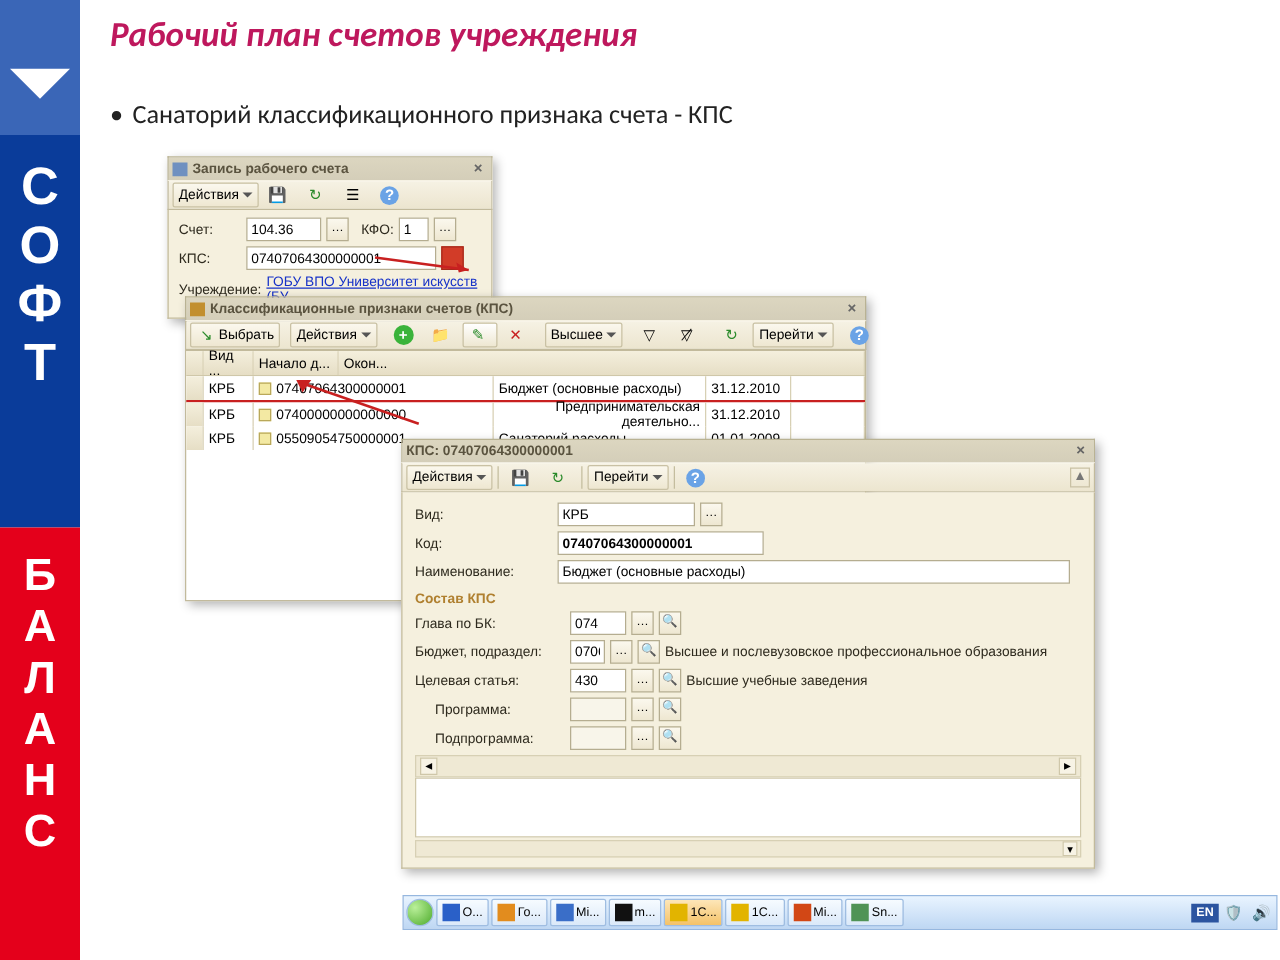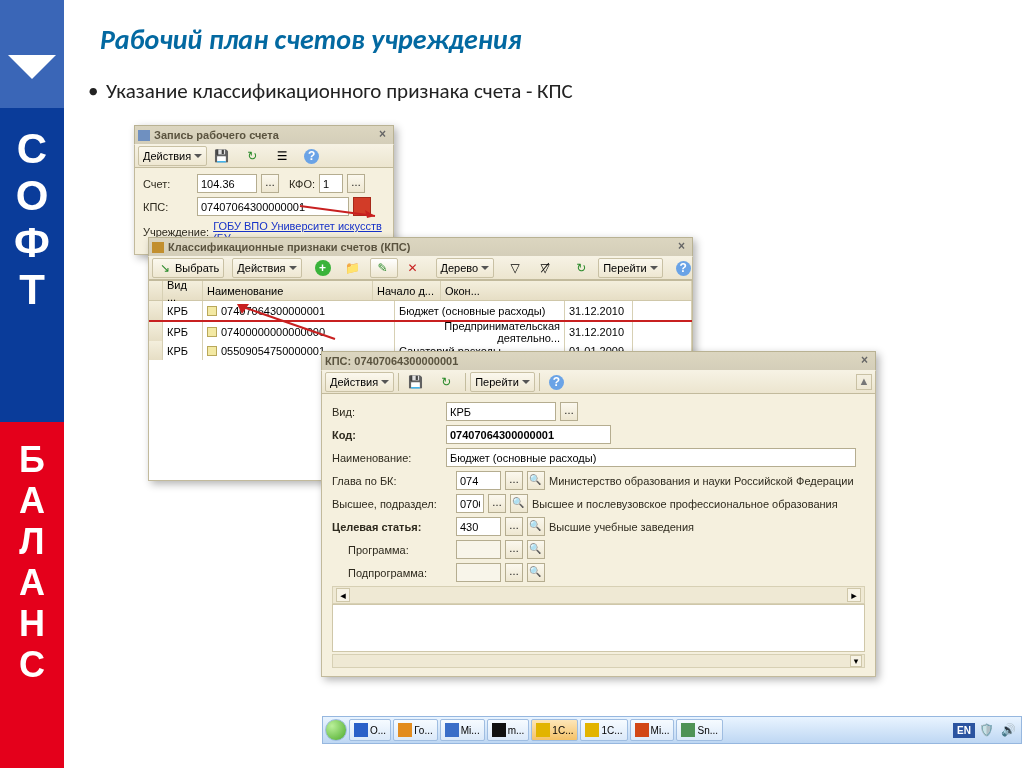--- a/index.html
+++ b/index.html
@@ -15,7 +15,7 @@
   .vlet { display:block; font-size:42px; font-weight:bold; margin-bottom:5px; }
   .vlet.sm { font-size:36px; }
 
-  h1.slide-title { position:absolute; left:88px; top:10px; font-size:28px; color:#0369a1; font-weight:bold; font-style:italic; font-family: Calibri, Arial, sans-serif; margin:12px;text-align:center; }
+  h1.slide-title { position:absolute; left:88px; top:10px; font-size:28px; color:#be185d; font-weight:bold; font-style:italic; font-family: Calibri, Arial, sans-serif; margin:0;text-align:center; }
   .bullet { position:absolute; left:106px; top:78px; font-size:21px; color:#222; font-family: Calibri, Arial, sans-serif; }
   .bullet:before { content:'•'; position:absolute; left:-18px; top:0; }
 

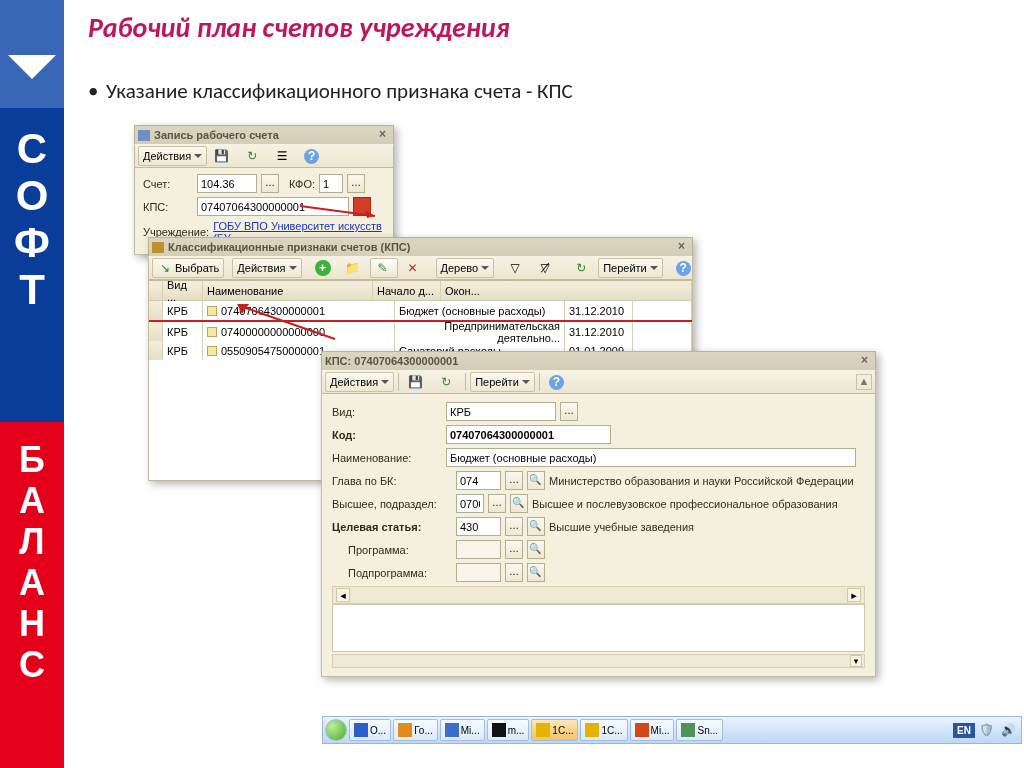--- a/index.html
+++ b/index.html
@@ -77,7 +77,7 @@
 </div>
 
 <h1 class="slide-title">Рабочий план счетов учреждения</h1>
-<div class="bullet">Указание классификационного признака счета - КПС</div>
+<div class="bullet">Санаторий классификационного признака счета - КПС</div>
 
 <div class="win" style="left:134px; top:125px; width:260px;">
   <div class="titlebar">

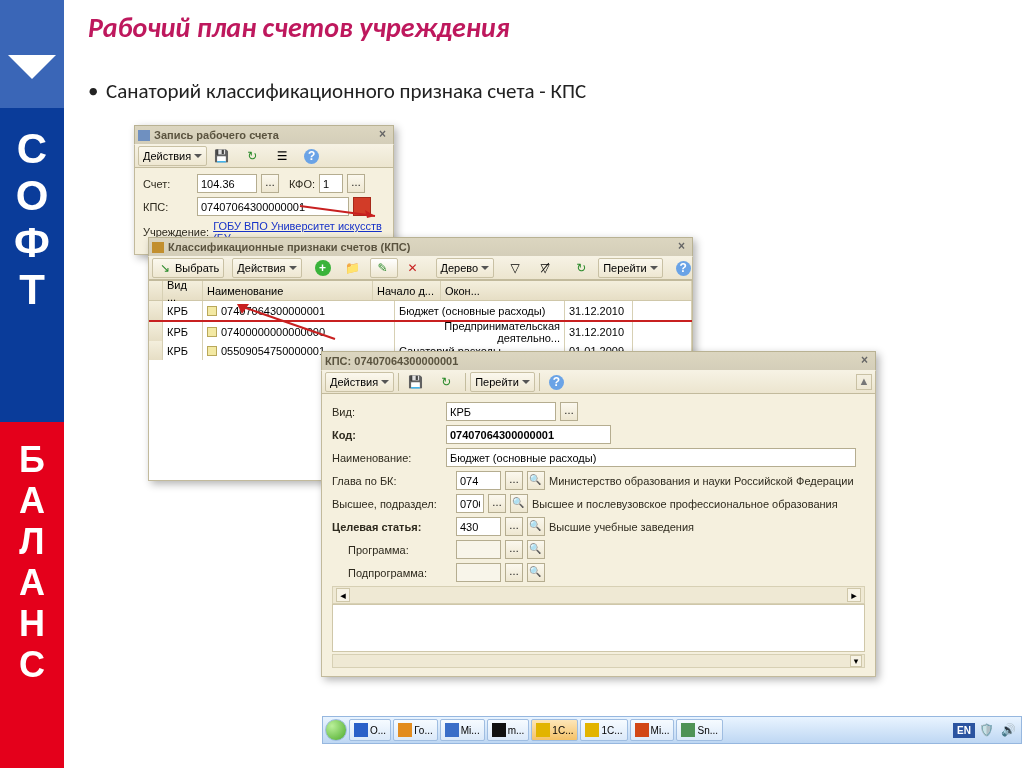--- a/index.html
+++ b/index.html
@@ -155,7 +155,7 @@
       </span>
     <span class="tb-sep"></span>
     <span class="tb-btn hasbrd">
-        <span>Дерево</span>
+        <span>Высшее</span>
         <span class="drop"></span>
       </span>
     <span class="tb-sep"></span>

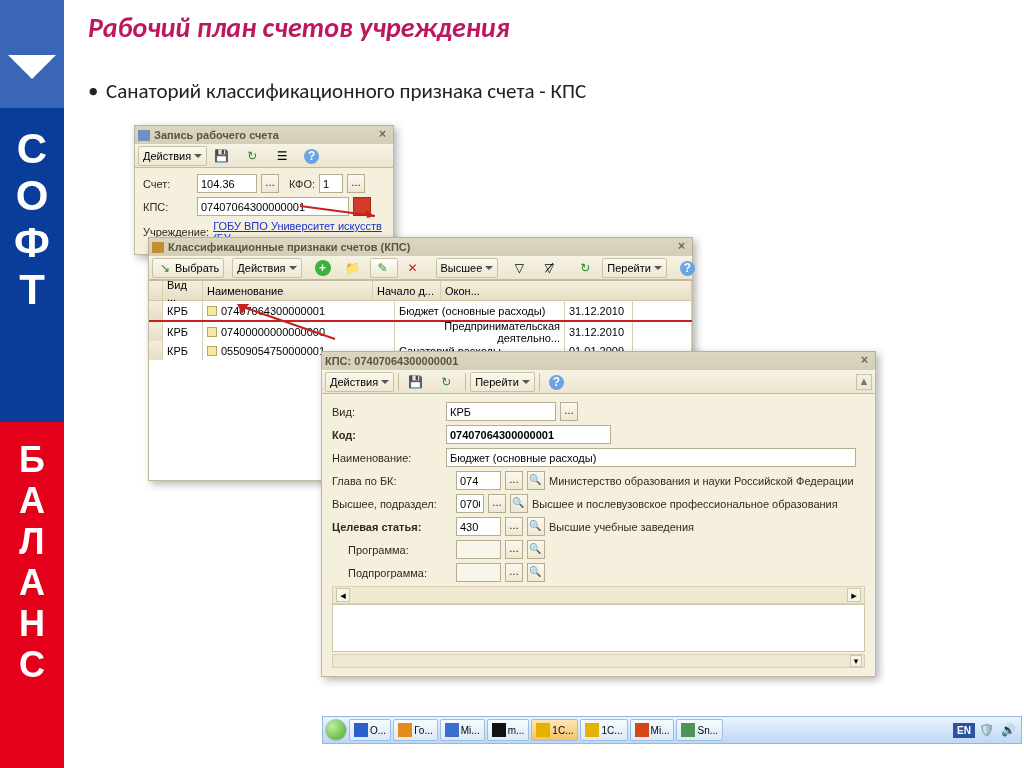--- a/index.html
+++ b/index.html
@@ -182,7 +182,6 @@
     <div class="ghdr">
       <div class="gcell gh" style="width:14px;"></div>
       <div class="gcell gh" style="width:40px;">Вид ...</div>
-      <div class="gcell gh" style="width:170px;">Наименование</div>
       <div class="gcell gh" style="width:68px;">Начало д...</div>
       <div class="gcell gh" style="flex:1;">Окон...</div>
     </div>

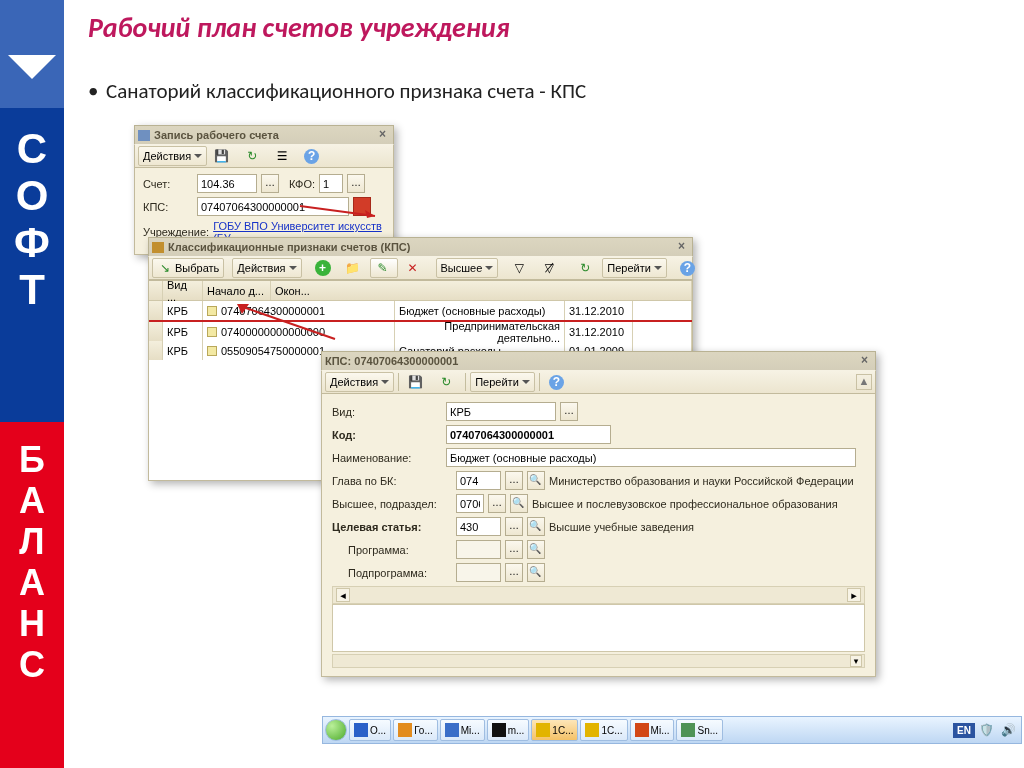--- a/index.html
+++ b/index.html
@@ -267,7 +267,7 @@
       <span class="picker">…</span>
     </div>
     <div class="field-row">
-      <span class="lbl" style="width:110px; font-weight:bold;">Код:</span>
+      <span class="lbl" style="width:110px; font-weight:normal;">Код:</span>
       <input class="inp" style="width: 165px; font-weight: bold;" value="07407064300000001">
     </div>
     <div class="field-row">

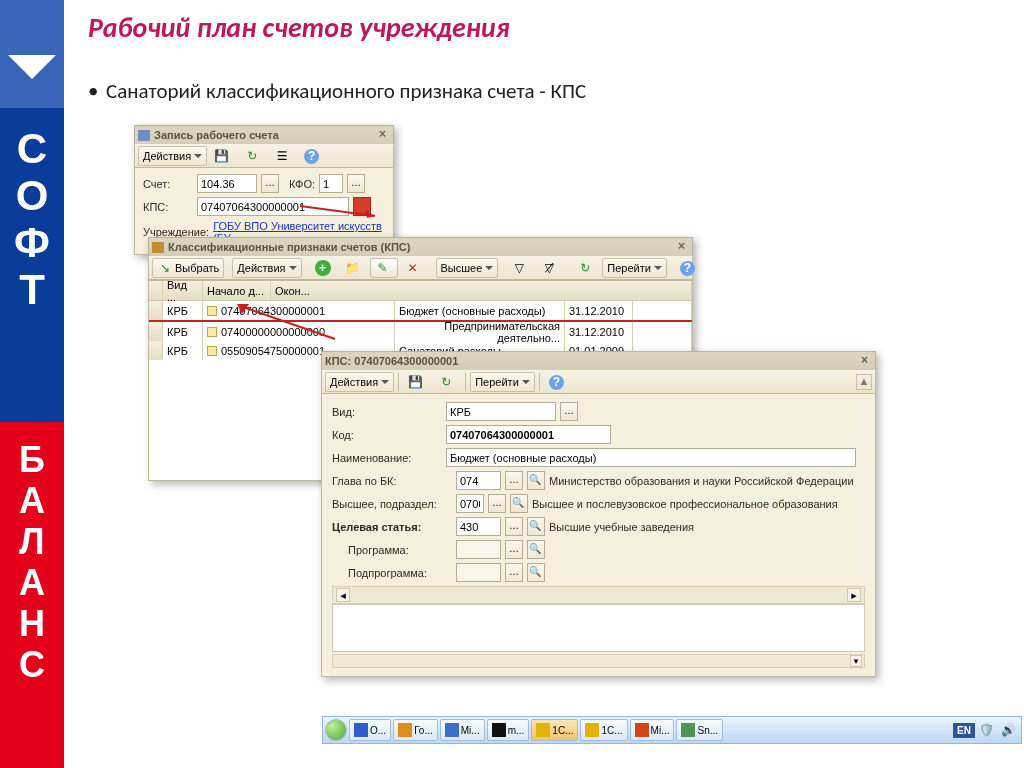--- a/index.html
+++ b/index.html
@@ -274,6 +274,7 @@
       <span class="lbl" style="width:110px;">Наименование:</span>
       <input class="inp" style="width: 410px;" value="Бюджет (основные расходы)">
     </div>
+    <div style="color:#b08030; font-weight:bold; margin:6px 0 4px;">Состав КПС</div>
     <div class="field-row">
       <span class="lbl" style="width:120px;">Глава по БК:</span>
       <input class="inp" style="width: 45px;" value="074">

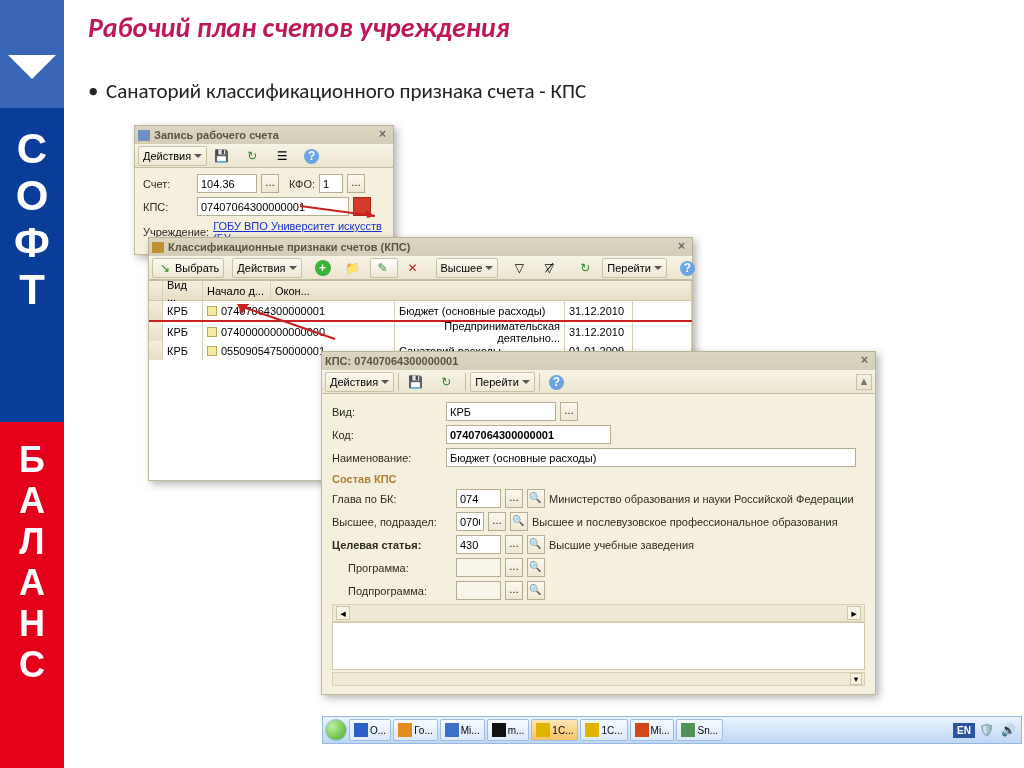--- a/index.html
+++ b/index.html
@@ -280,7 +280,6 @@
       <input class="inp" style="width: 45px;" value="074">
       <span class="picker">…</span>
       <span class="picker">🔍</span>
-      <span class="lbl">Министерство образования и науки Российской Федерации</span>
     </div>
     <div class="field-row">
       <span class="lbl" style="width:120px;">Высшее, подраздел:</span>

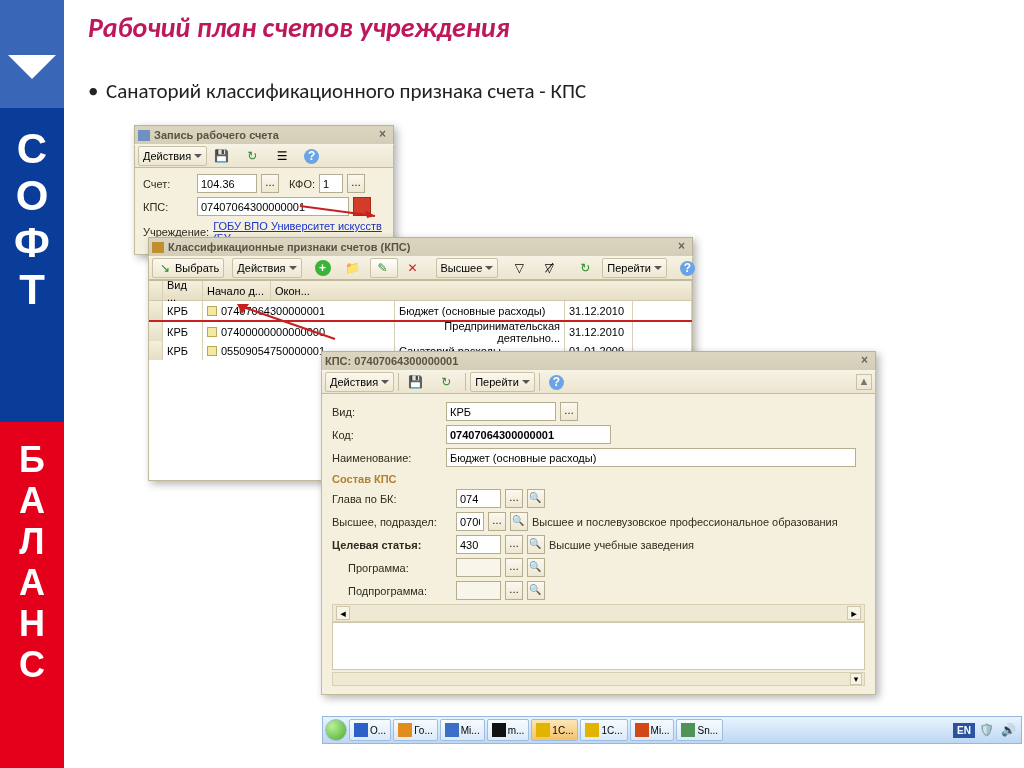--- a/index.html
+++ b/index.html
@@ -282,7 +282,7 @@
       <span class="picker">🔍</span>
     </div>
     <div class="field-row">
-      <span class="lbl" style="width:120px;">Высшее, подраздел:</span>
+      <span class="lbl" style="width:120px;">Бюджет, подраздел:</span>
       <input class="inp" style="width: 28px;" value="0706">
       <span class="picker">…</span>
       <span class="picker">🔍</span>

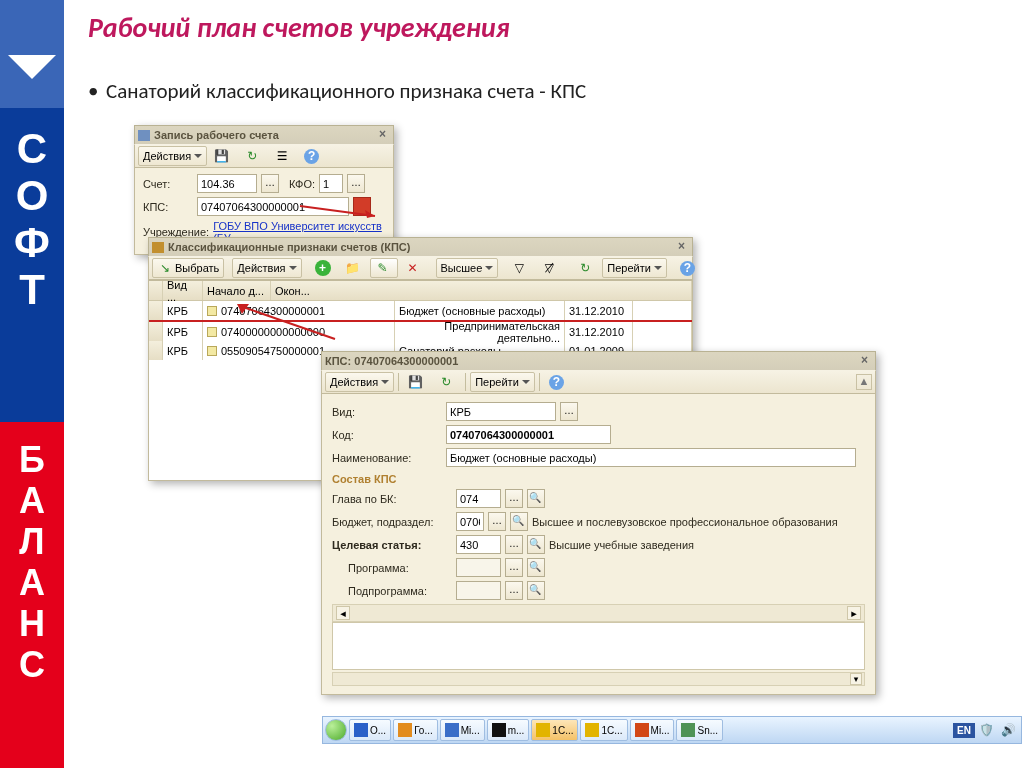--- a/index.html
+++ b/index.html
@@ -289,7 +289,7 @@
       <span class="lbl">Высшее и послевузовское профессиональное образования</span>
     </div>
     <div class="field-row">
-      <span class="lbl" style="width:120px;font-weight:bold;">Целевая статья:</span>
+      <span class="lbl" style="width:120px;">Целевая статья:</span>
       <input class="inp" style="width: 45px;" value="430">
       <span class="picker">…</span>
       <span class="picker">🔍</span>

